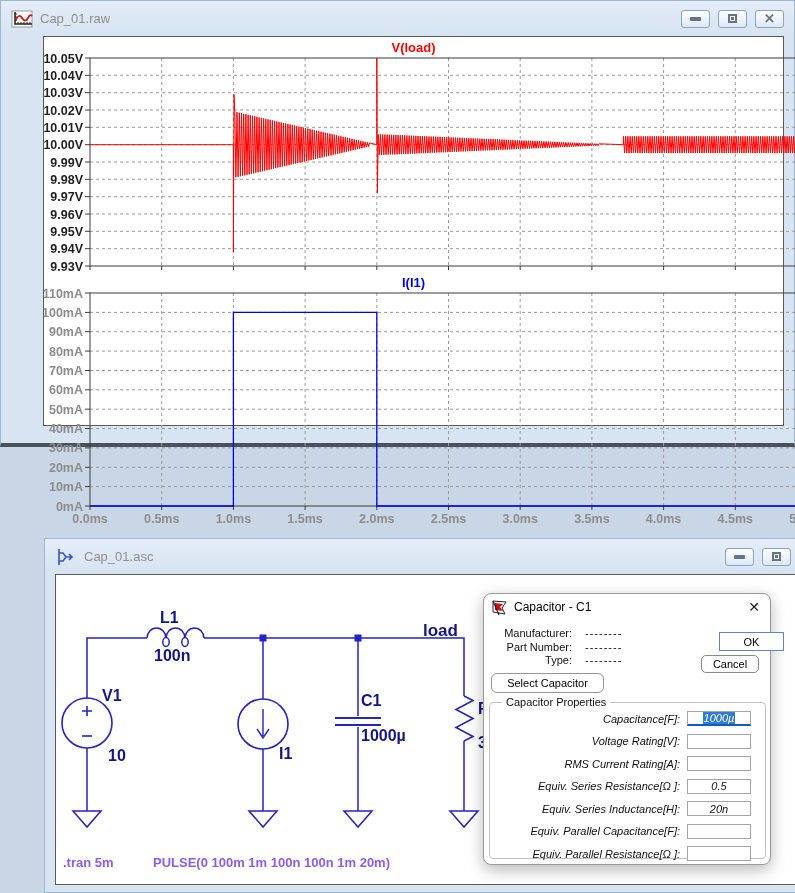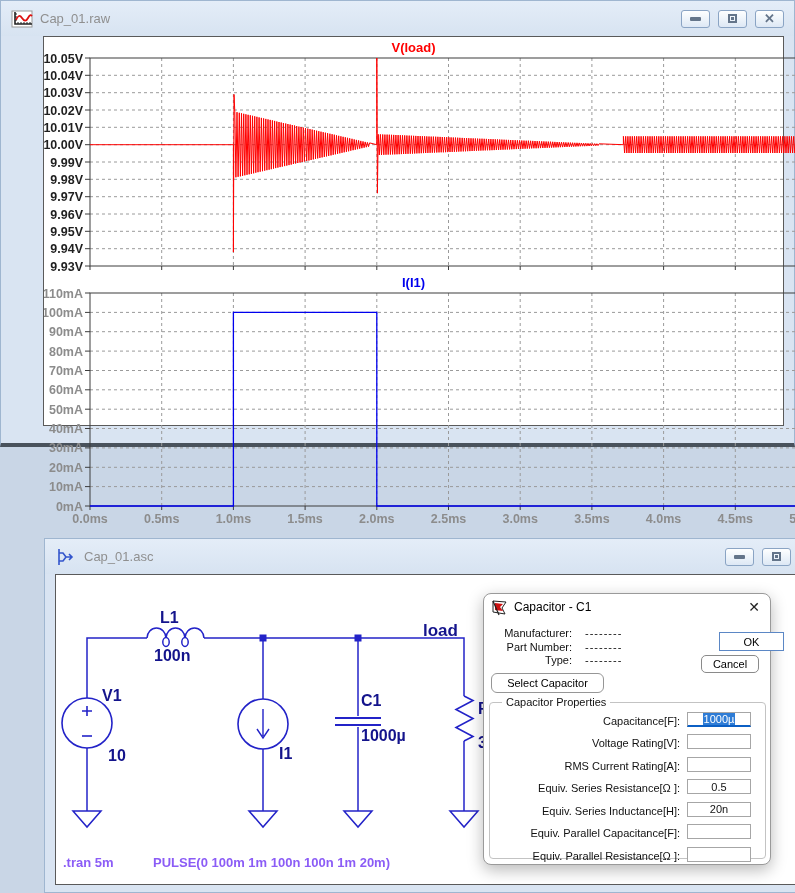--- a/index.html
+++ b/index.html
@@ -48,7 +48,7 @@
   .groupbox{position:absolute;left:5px;top:108px;width:277px;height:157px;border:1px solid #c3c3c3;border-radius:4px;box-sizing:border-box;}
   .group-legend{position:absolute;left:12px;top:-7px;background:#fff;padding:0 4px;font-size:11px;color:#111;}
   .props{position:absolute;left:0;right:0;top:8px;}
-  .prop-row{display:flex;align-items:flex-end;height:15.5px;margin-bottom:7px;}
+  .prop-row{display:flex;align-items:center;height:15.5px;margin-bottom:7px;font-style:italic;}
   .prop-label{flex:1 1 auto;text-align:right;padding-right:7px;white-space:nowrap;}
   .prop-field{width:64px;height:15px;margin-right:14px;border:1px solid #a6a6a6;background:#fff;box-sizing:border-box;
               display:flex;align-items:center;justify-content:center;font-size:11px;flex:0 0 auto;}

